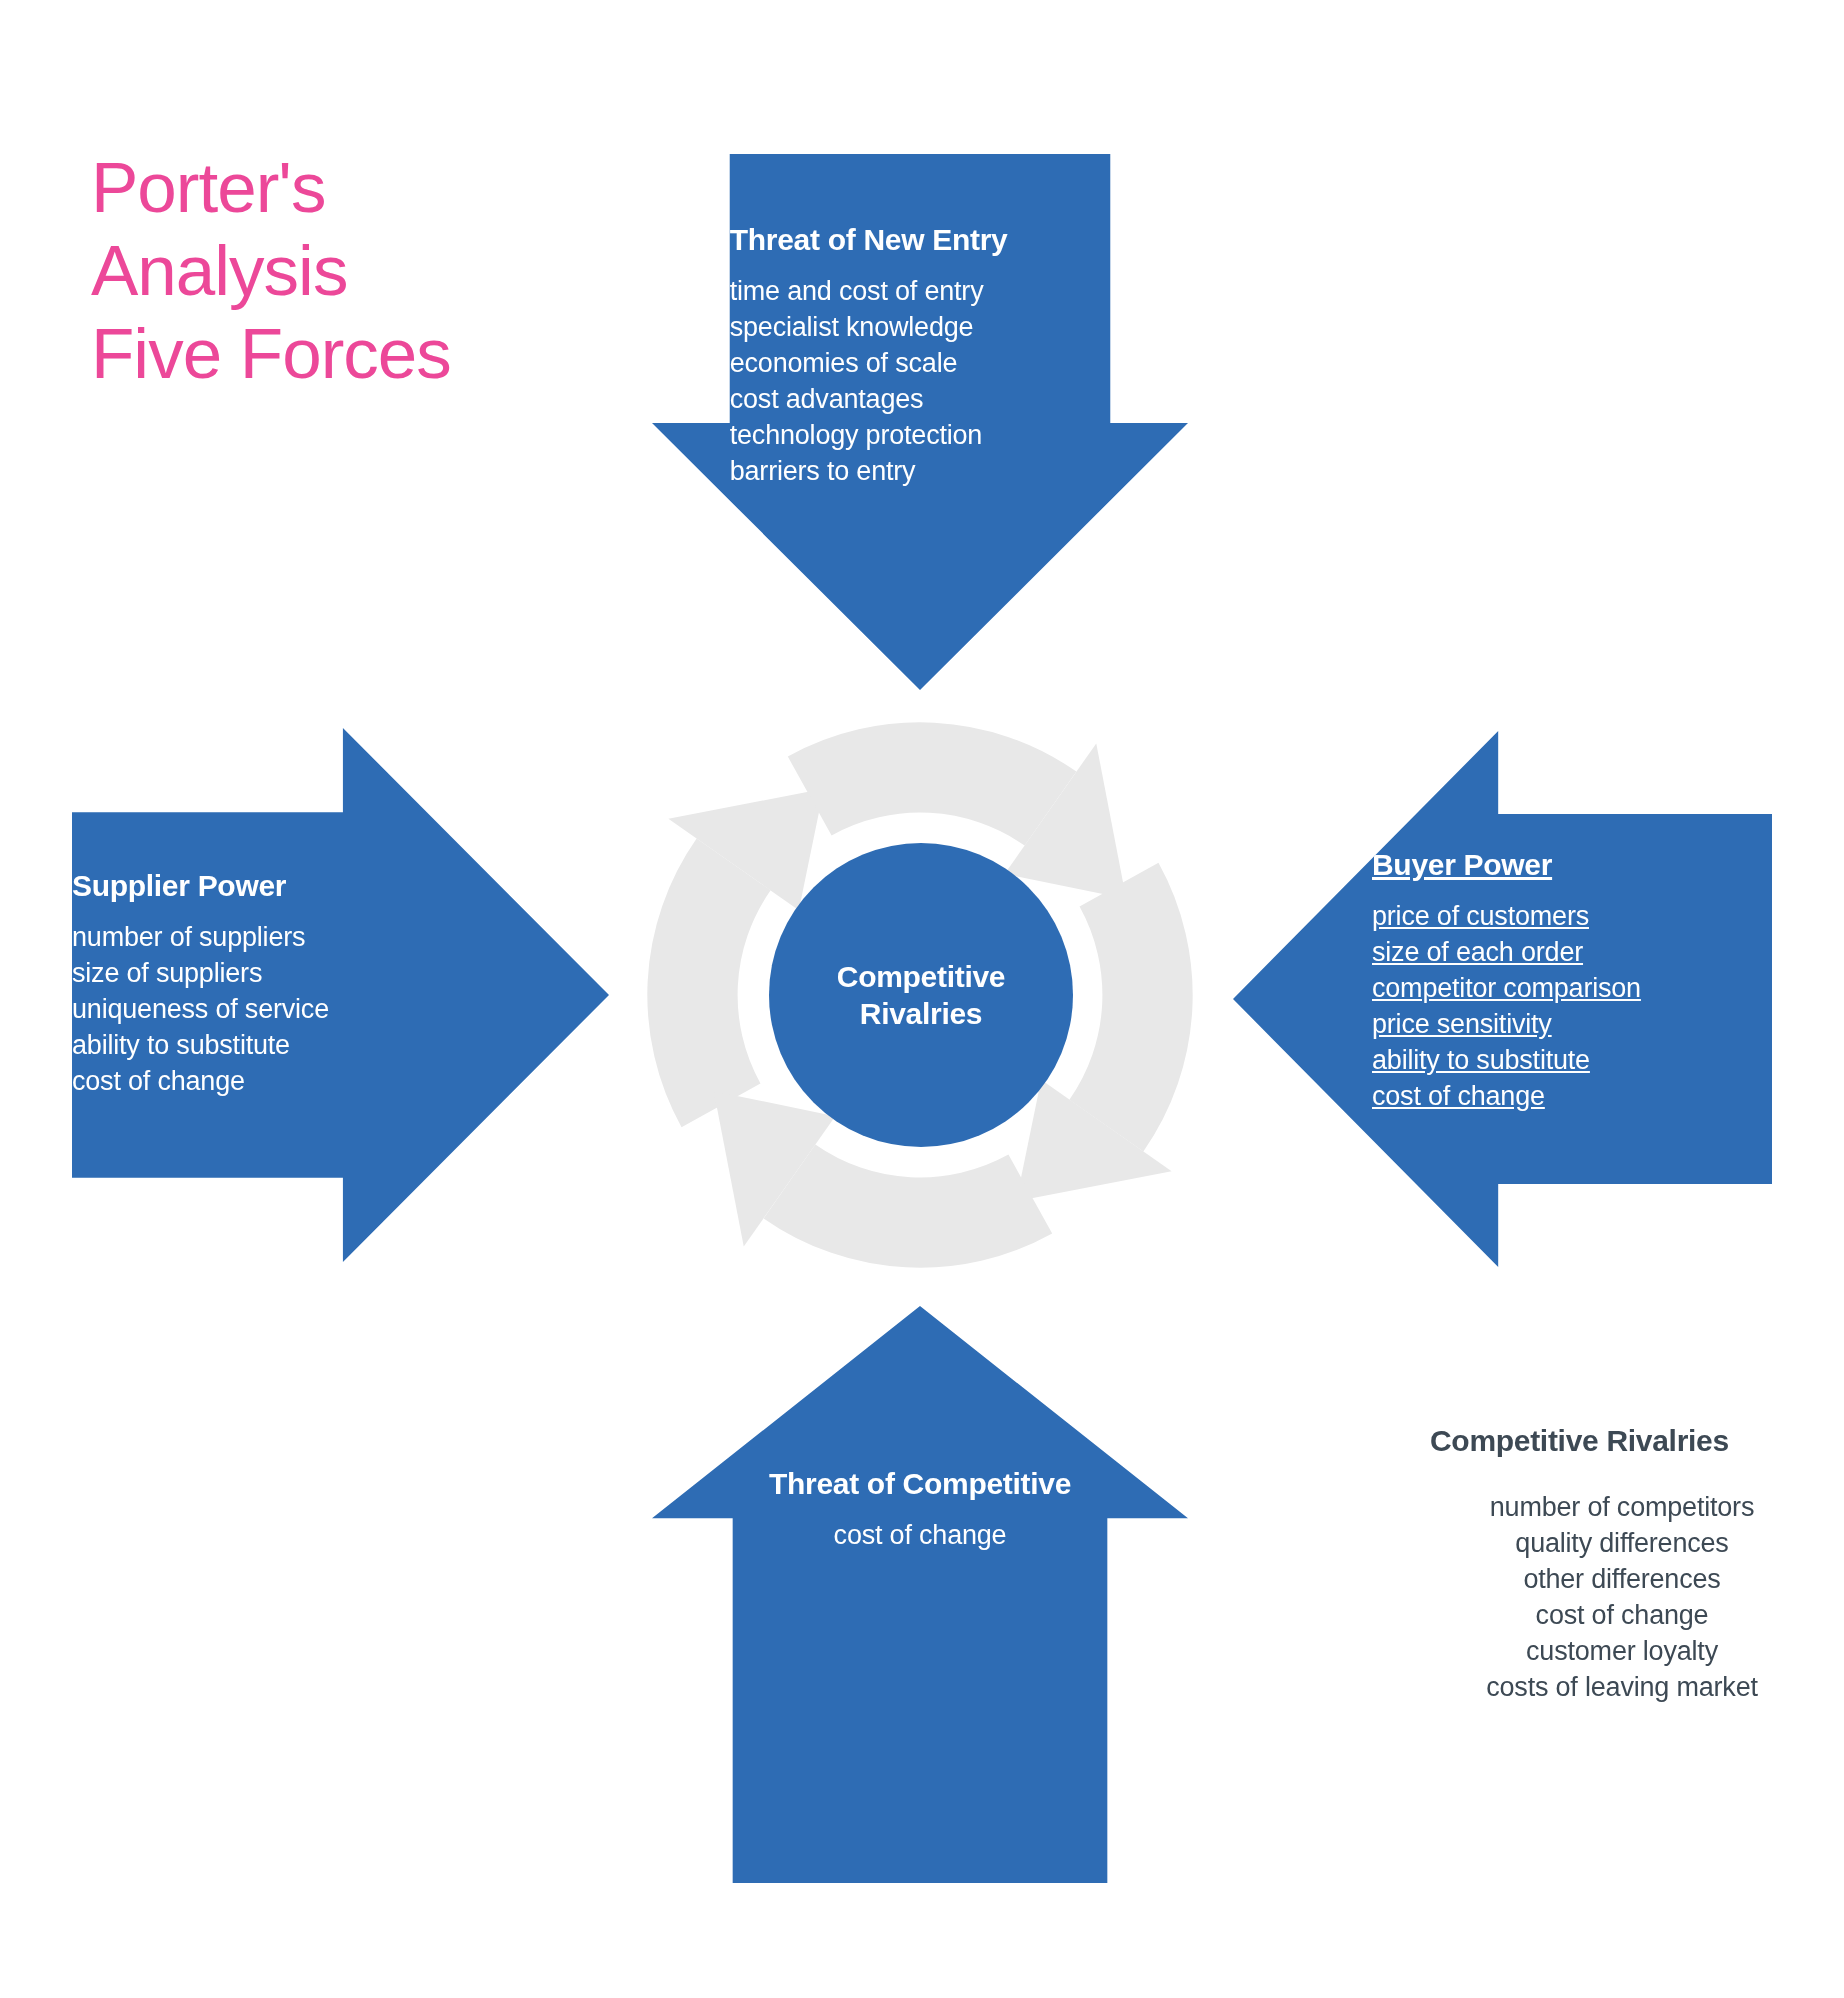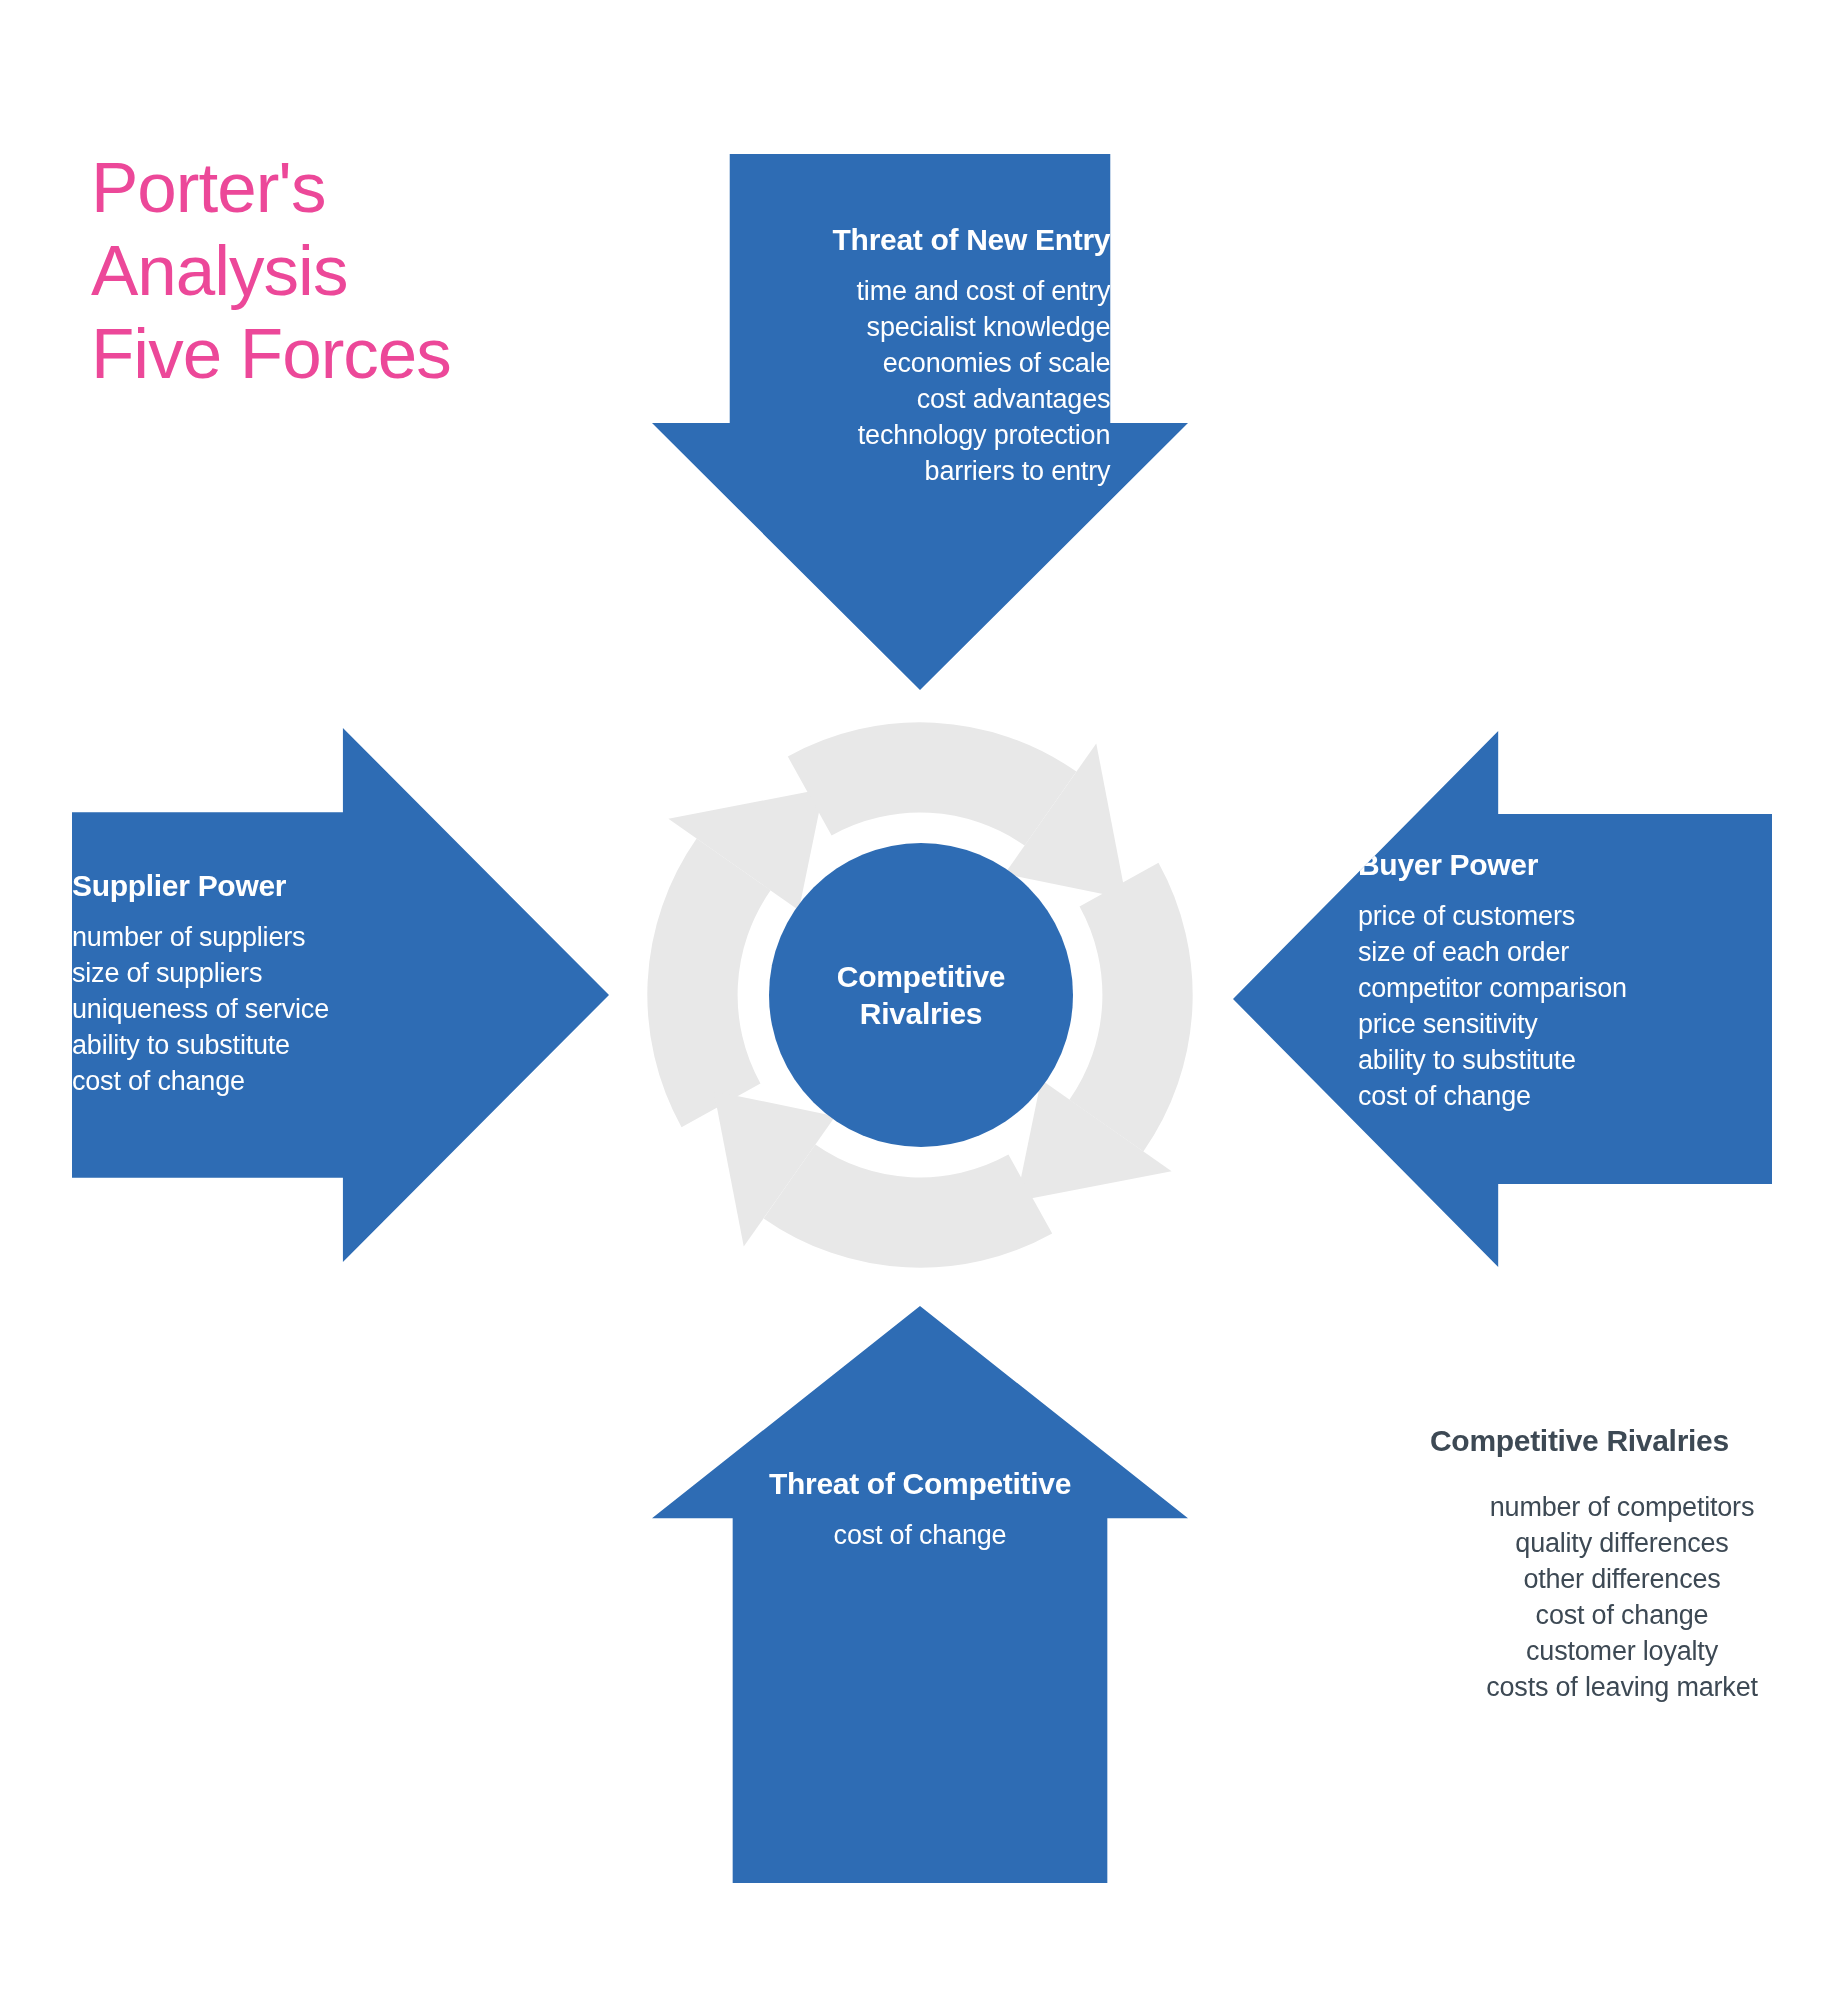--- a/index.html
+++ b/index.html
@@ -51,7 +51,7 @@
     left: 652px; top: 154px; width: 536px; height: 536px;
     clip-path: polygon(14.5% 0, 85.5% 0, 85.5% 50.2%, 100% 50.2%, 50% 100%, 0 50.2%, 14.5% 50.2%);
   }
-  .arrow-top .arrow-text { left: 14.5%; width: 71%; top: 67px; text-align: right; }
+  .arrow-top .arrow-text { left: 14.5%; width: 71%; top: 67px; text-align: left; }
   
   .arrow-left {
     left: 72px; top: 728px; width: 537px; height: 534px;

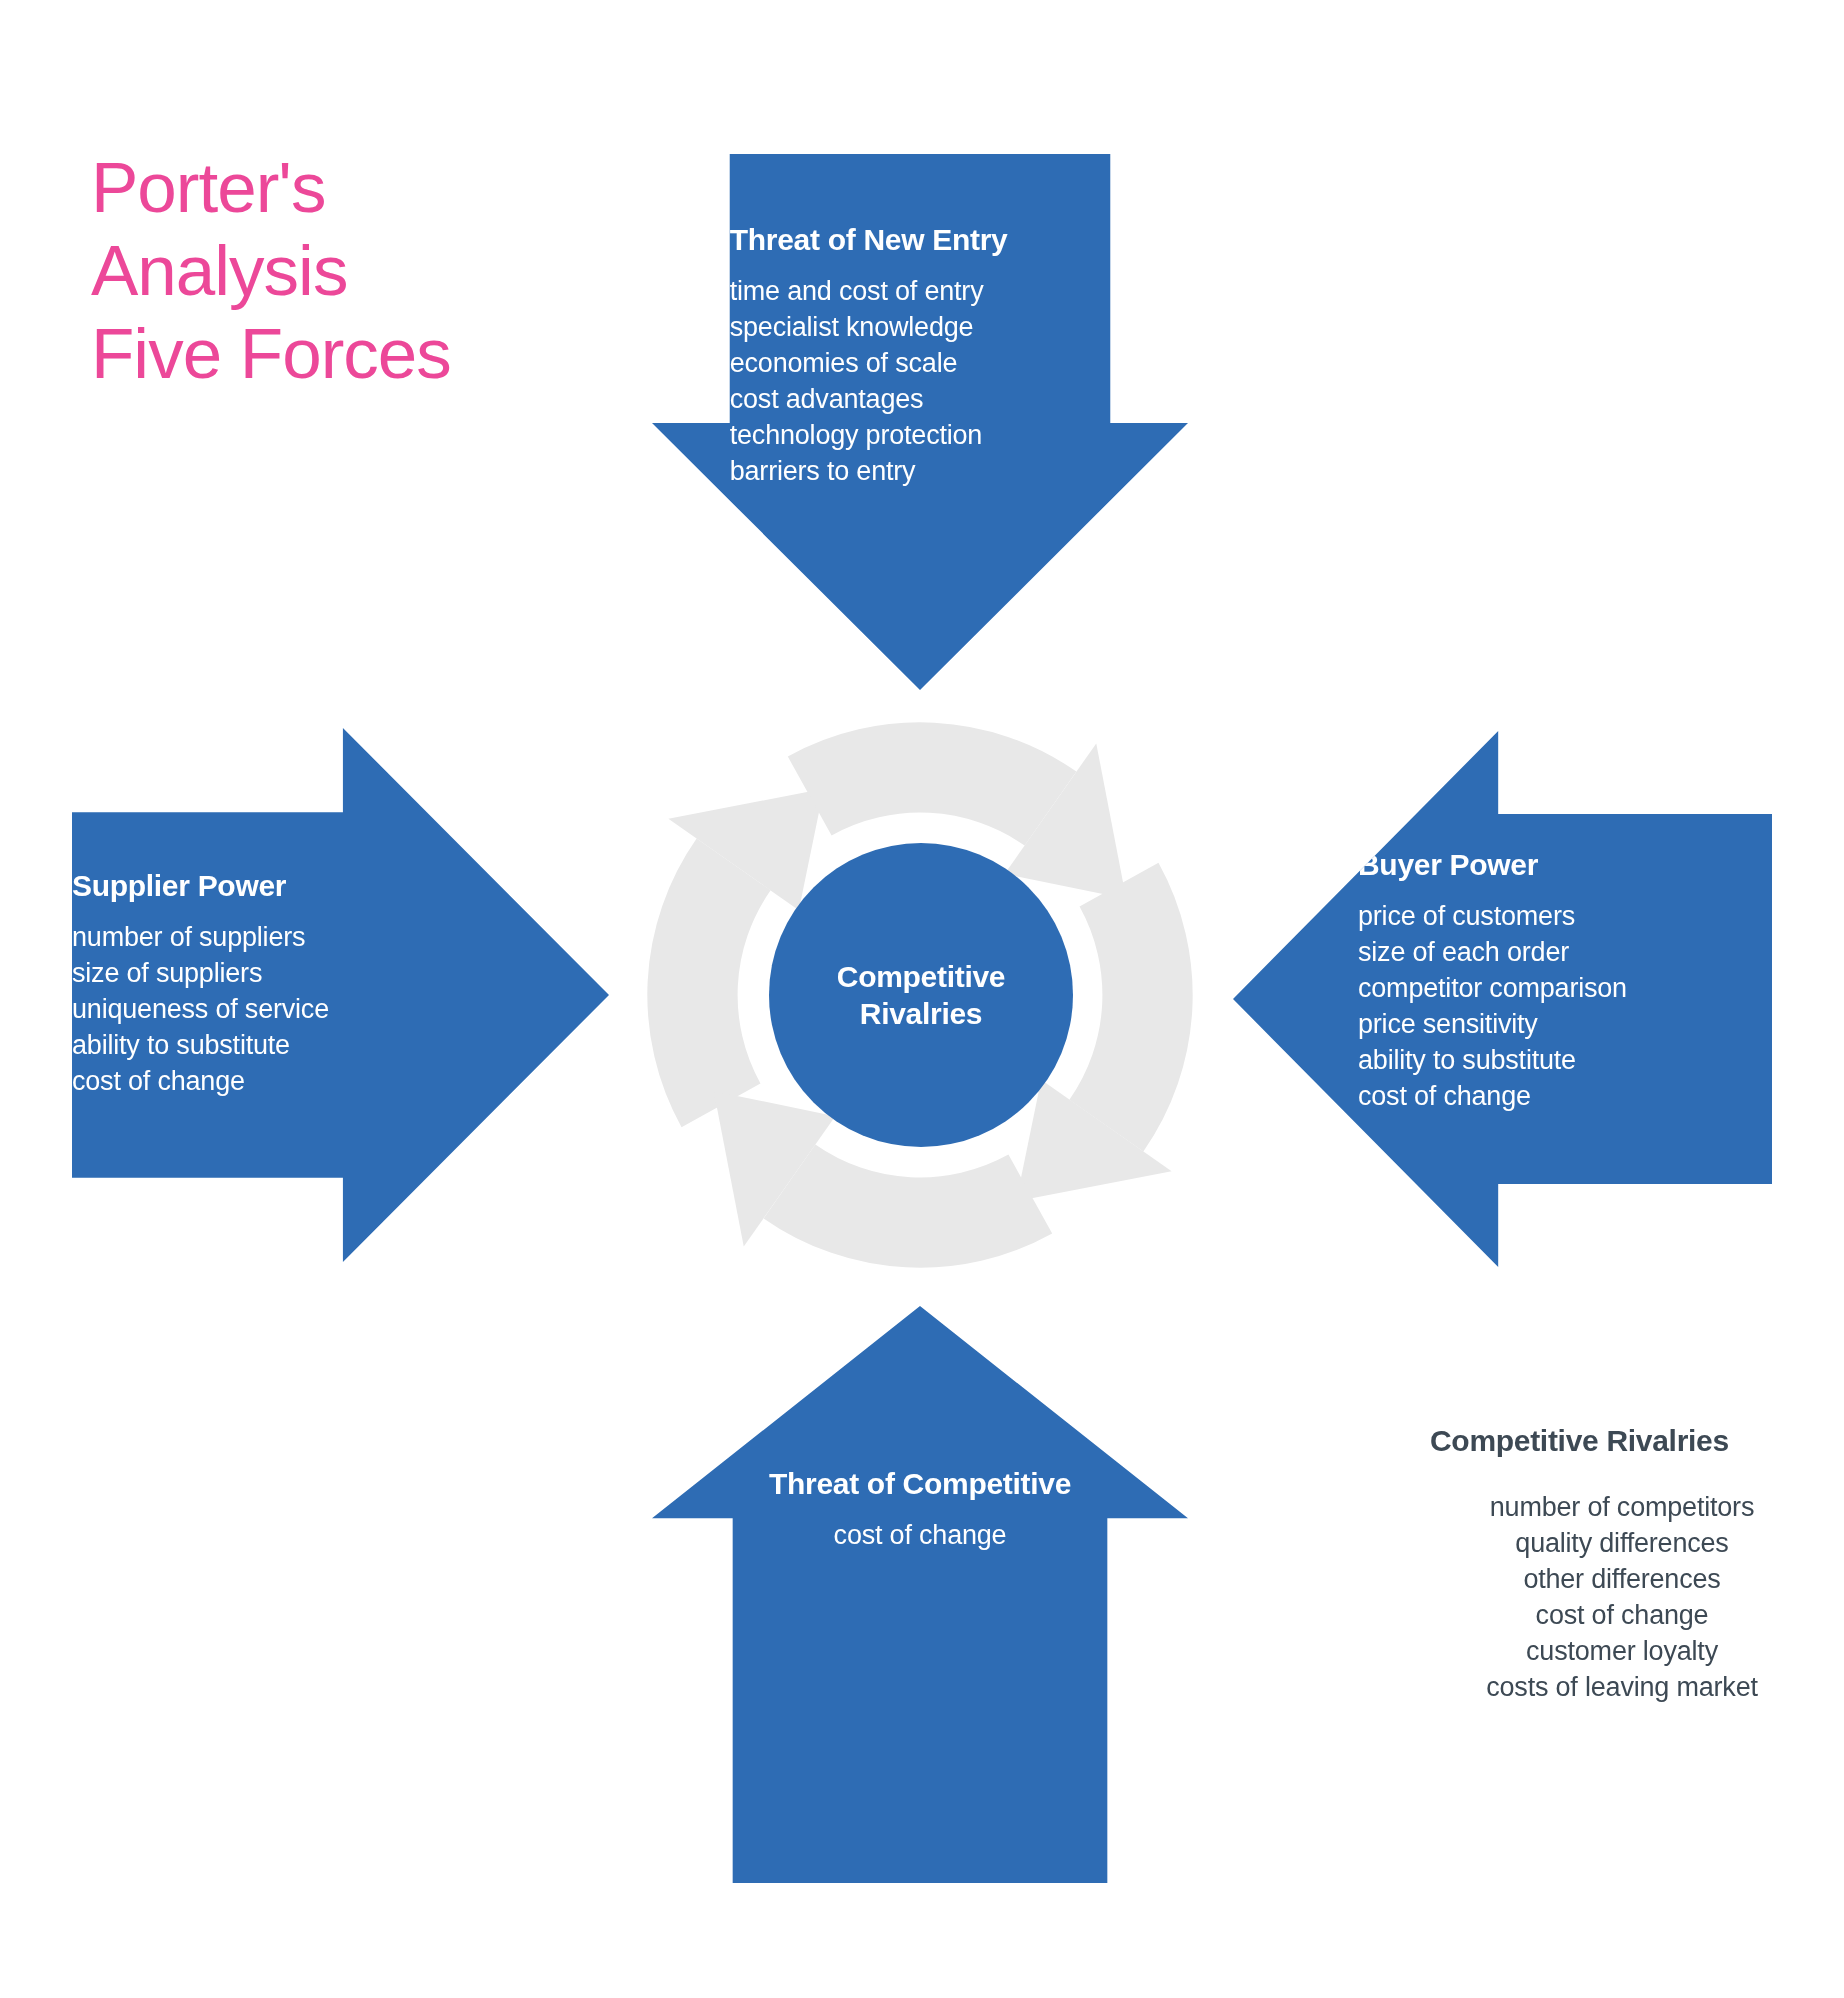--- a/index.html
+++ b/index.html
@@ -63,7 +63,7 @@
     left: 1233px; top: 731px; width: 539px; height: 536px;
     clip-path: polygon(100% 15.5%, 49.2% 15.5%, 49.2% 0, 0 50%, 49.2% 100%, 49.2% 84.5%, 100% 84.5%);
   }
-  .arrow-right .arrow-text { left: 125px; width: 384px; top: 115px; text-align: left; }
+  .arrow-right .arrow-text { left: 139px; width: 384px; top: 115px; text-align: left; text-decoration: underline; }
   
   .arrow-bottom {
     left: 652px; top: 1306px; width: 536px; height: 577px;

